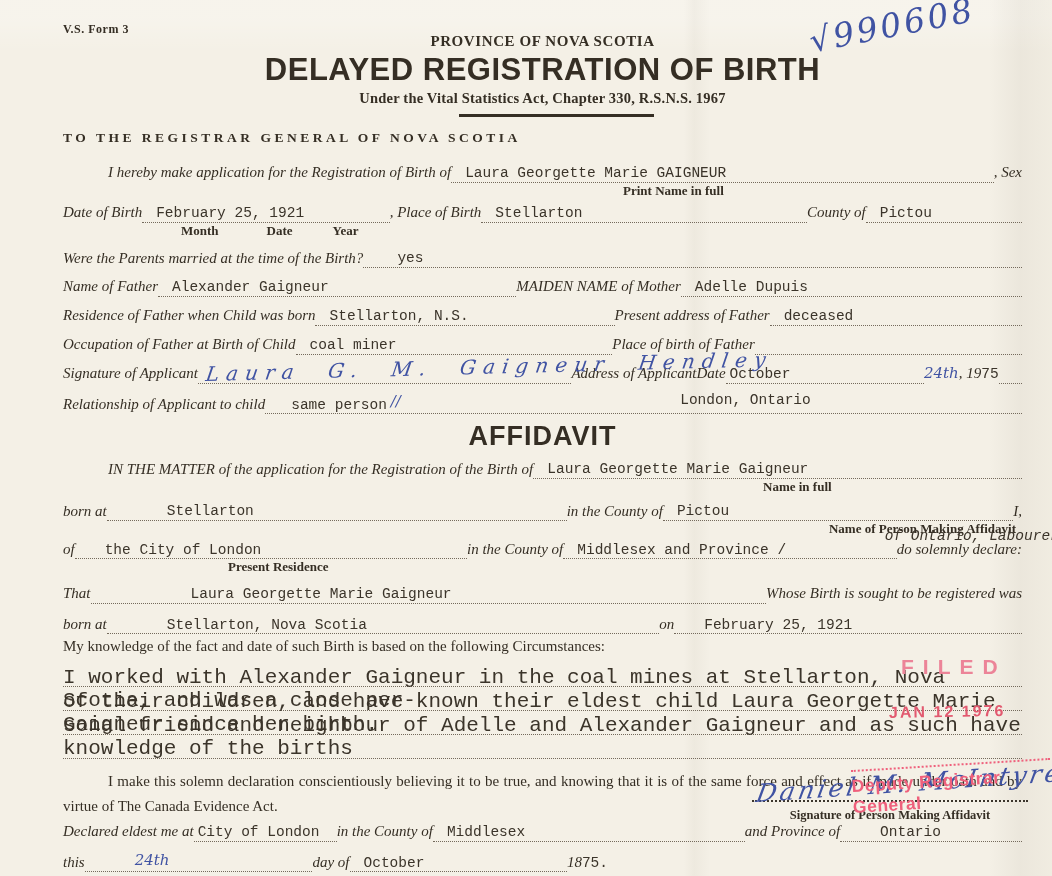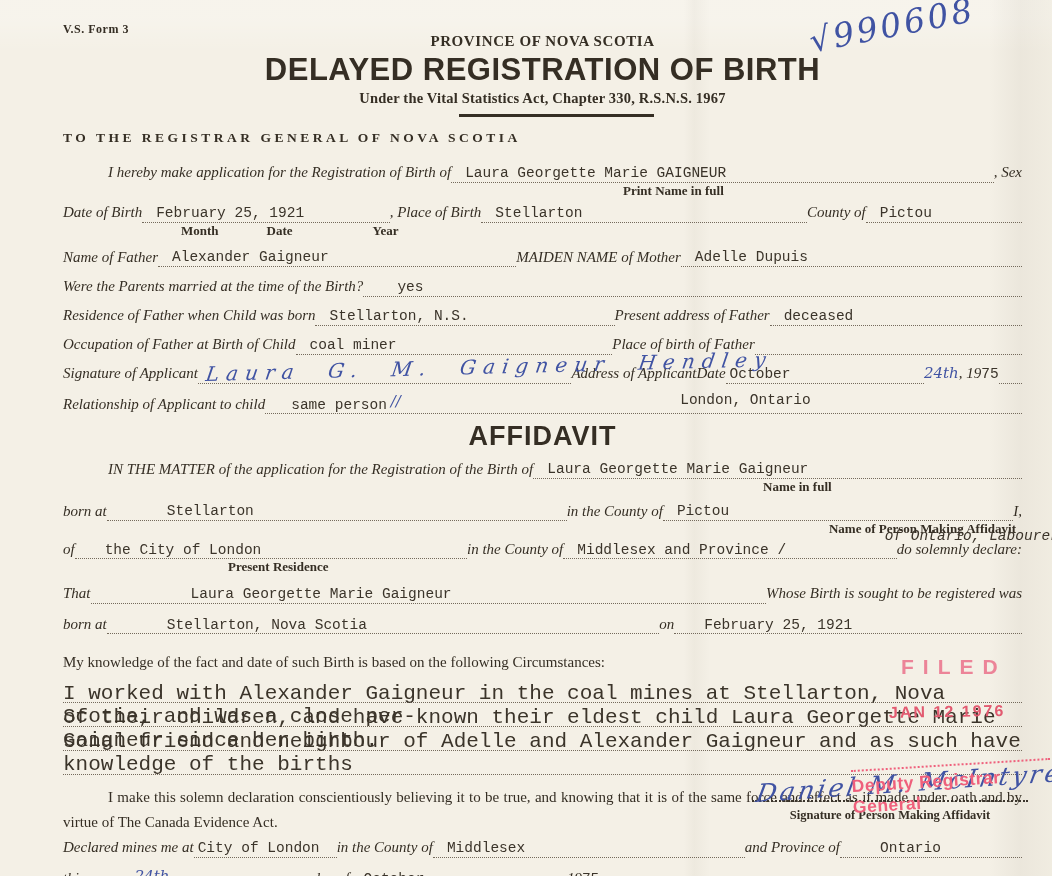--- a/index.html
+++ b/index.html
@@ -100,7 +100,7 @@
     <div class="caps">
       <span style="margin-left:118px">Month</span>
       <span style="margin-left:48px">Date</span>
-      <span style="margin-left:80px">Year</span>
+      <span style="margin-left:40px">Year</span>
     </div>
 
     <div class="row mt8">

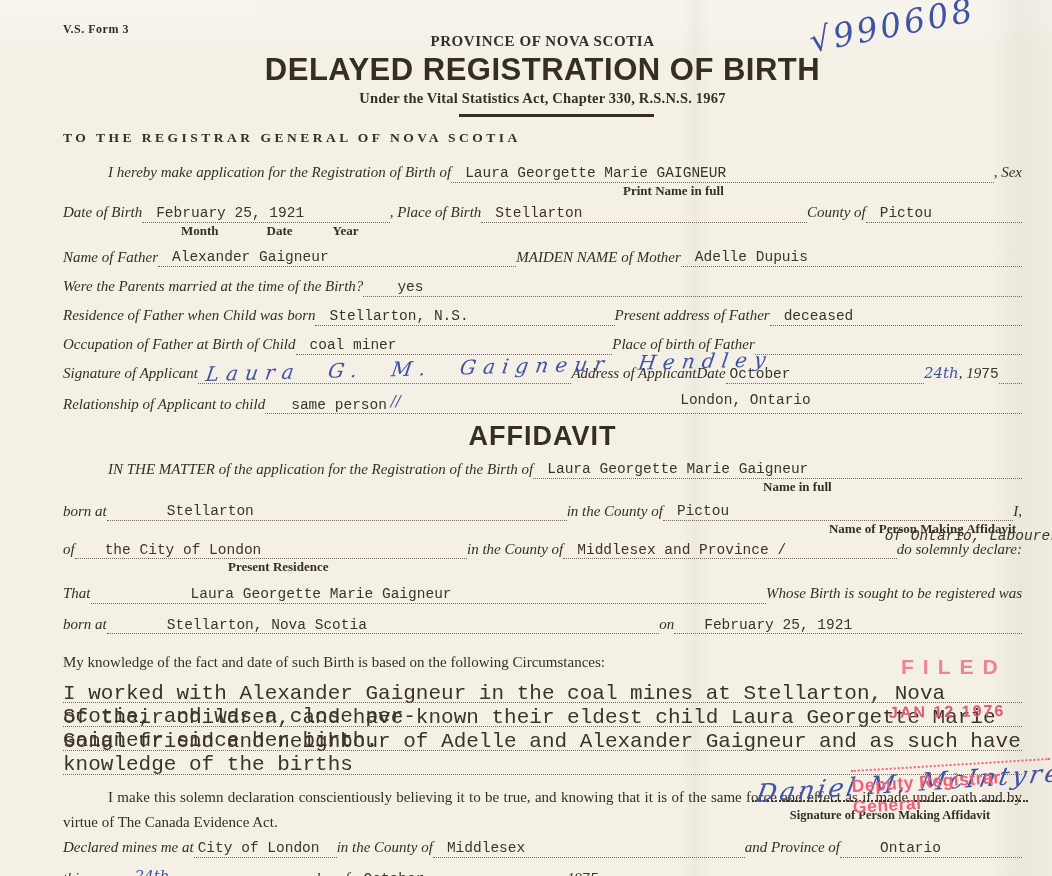--- a/index.html
+++ b/index.html
@@ -103,16 +103,16 @@
       <span style="margin-left:40px">Year</span>
     </div>
 
+    <div class="row mt9">
+      <span class="lbl">Were the Parents married at the time of the Birth?</span>
+      <span class="fill"><span class="typed" style="padding-left:34px">yes</span></span>
+    </div>
+
     <div class="row mt8">
       <span class="lbl">Name of Father</span>
       <span class="fill" style="flex:2.1"><span class="typed">Alexander Gaigneur</span></span>
       <span class="lbl">MAIDEN NAME of Mother</span>
       <span class="fill" style="flex:2"><span class="typed">Adelle Dupuis</span></span>
-    </div>
-
-    <div class="row mt9">
-      <span class="lbl">Were the Parents married at the time of the Birth?</span>
-      <span class="fill"><span class="typed" style="padding-left:34px">yes</span></span>
     </div>
 
     <div class="row mt8">

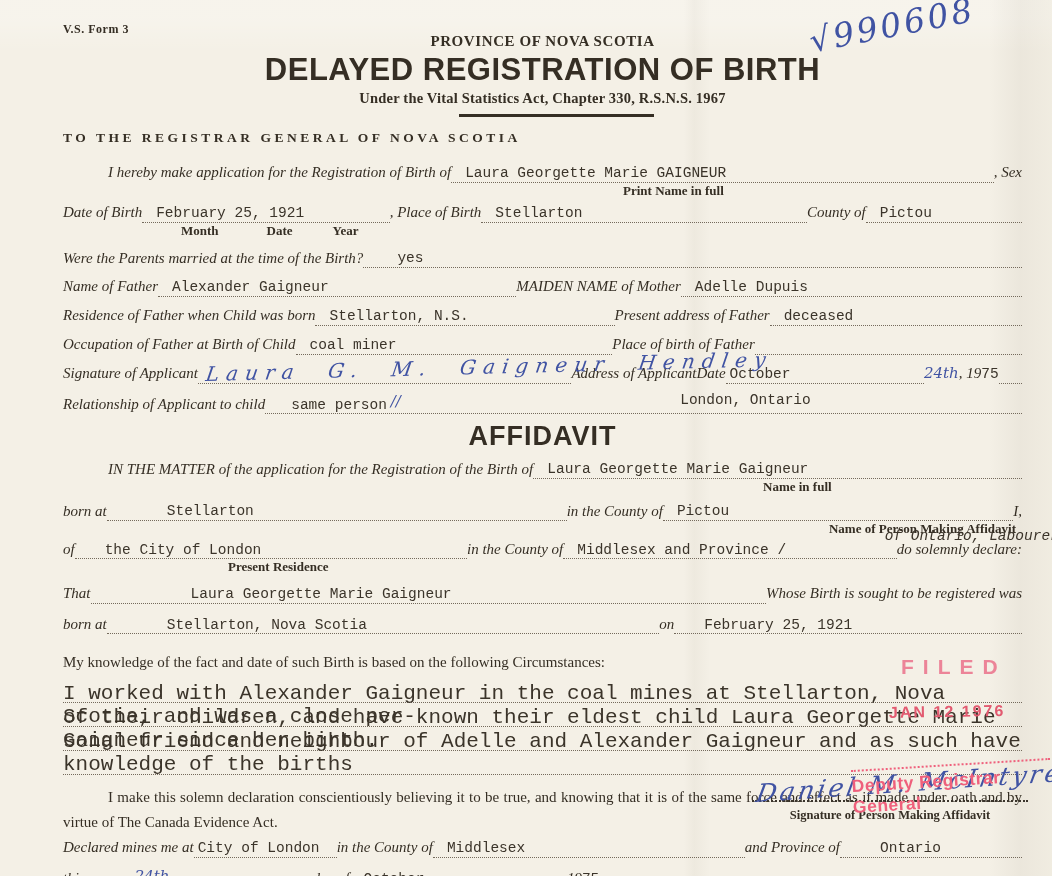--- a/index.html
+++ b/index.html
@@ -52,7 +52,7 @@
   .affiant-cap { font-size:12.5px; font-weight:bold; text-align:center; margin-top:6px; color:#352e24; }
 
   .mt2{margin-top:2px}.mt4{margin-top:4px}.mt6{margin-top:6px}.mt8{margin-top:8px}
-  .mt9{margin-top:9px}.mt10{margin-top:10px}.mt12{margin-top:16px}.mt16{margin-top:16px}
+  .mt9{margin-top:9px}.mt10{margin-top:10px}.mt12{margin-top:0}.mt16{margin-top:16px}
   .indent45 { padding-left:45px; }
 </style>
 </head>

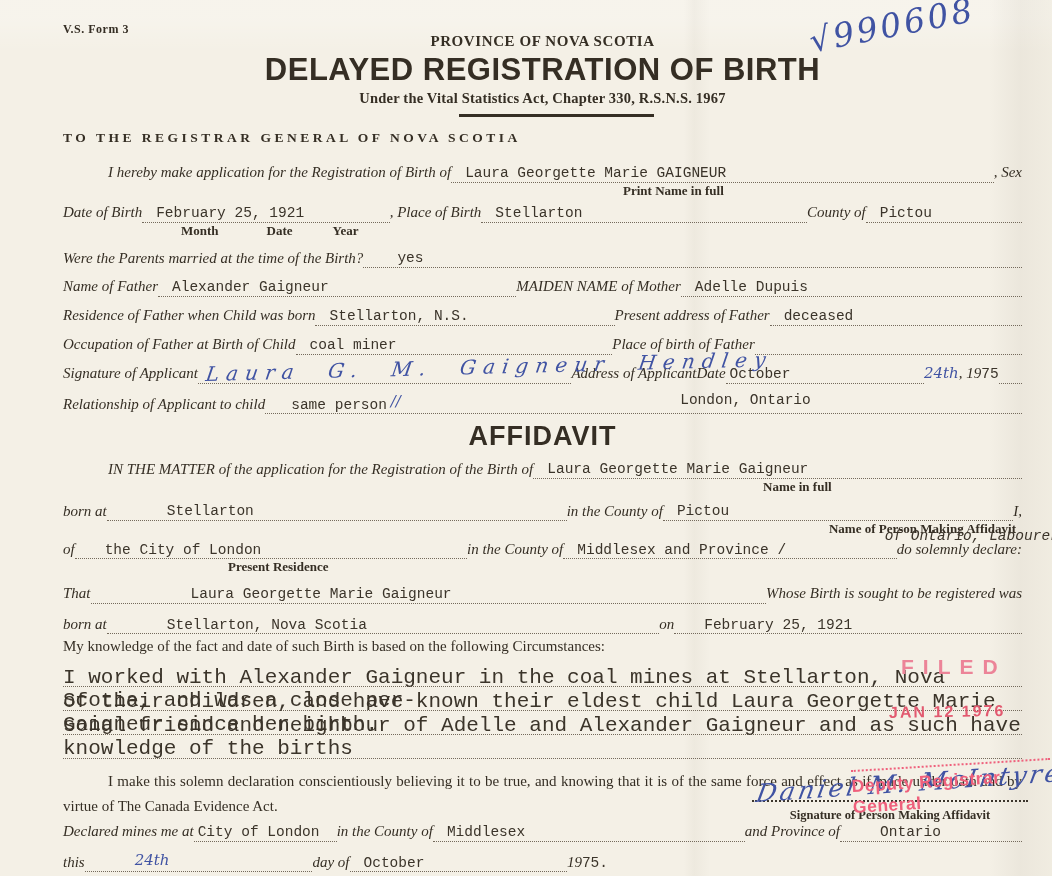--- a/index.html
+++ b/index.html
@@ -212,7 +212,7 @@
     <div class="para indent mt10">I make this solemn declaration conscientiously believing it to be true, and knowing that it is of the same force and effect as if made under oath and by virtue of The Canada Evidence Act.</div>
 
     <div class="row mt2">
-      <span class="lbl">Declared mines me at</span>
+      <span class="lbl">Declared eldest me at</span>
       <span class="fill" style="flex:1.1"><span class="typed" style="padding-left:4px">City of London</span></span>
       <span class="lbl">in the County of</span>
       <span class="fill" style="flex:2.4"><span class="typed">Middlesex</span></span>

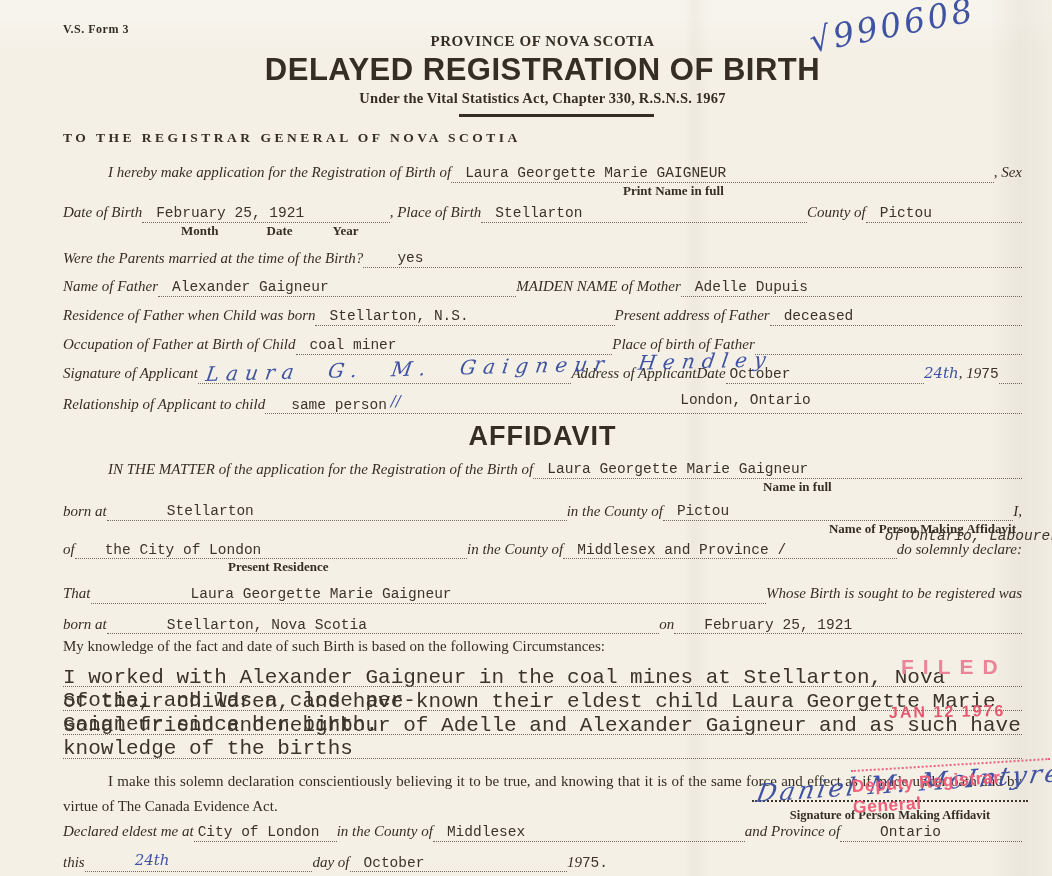--- a/index.html
+++ b/index.html
@@ -225,7 +225,7 @@
       <span class="fill" style="flex:1.1"><span class="script" style="font-size:15px;position:relative;top:-1px;padding-left:50px;display:inline-block">24th</span></span>
       <span class="lbl">day of</span>
       <span class="fill" style="flex:1.05"><span class="typed">October</span></span>
-      <span class="lbl">19</span>
+      <span class="lbl">18</span>
       <span class="typed">75.</span>
     </div>
 

